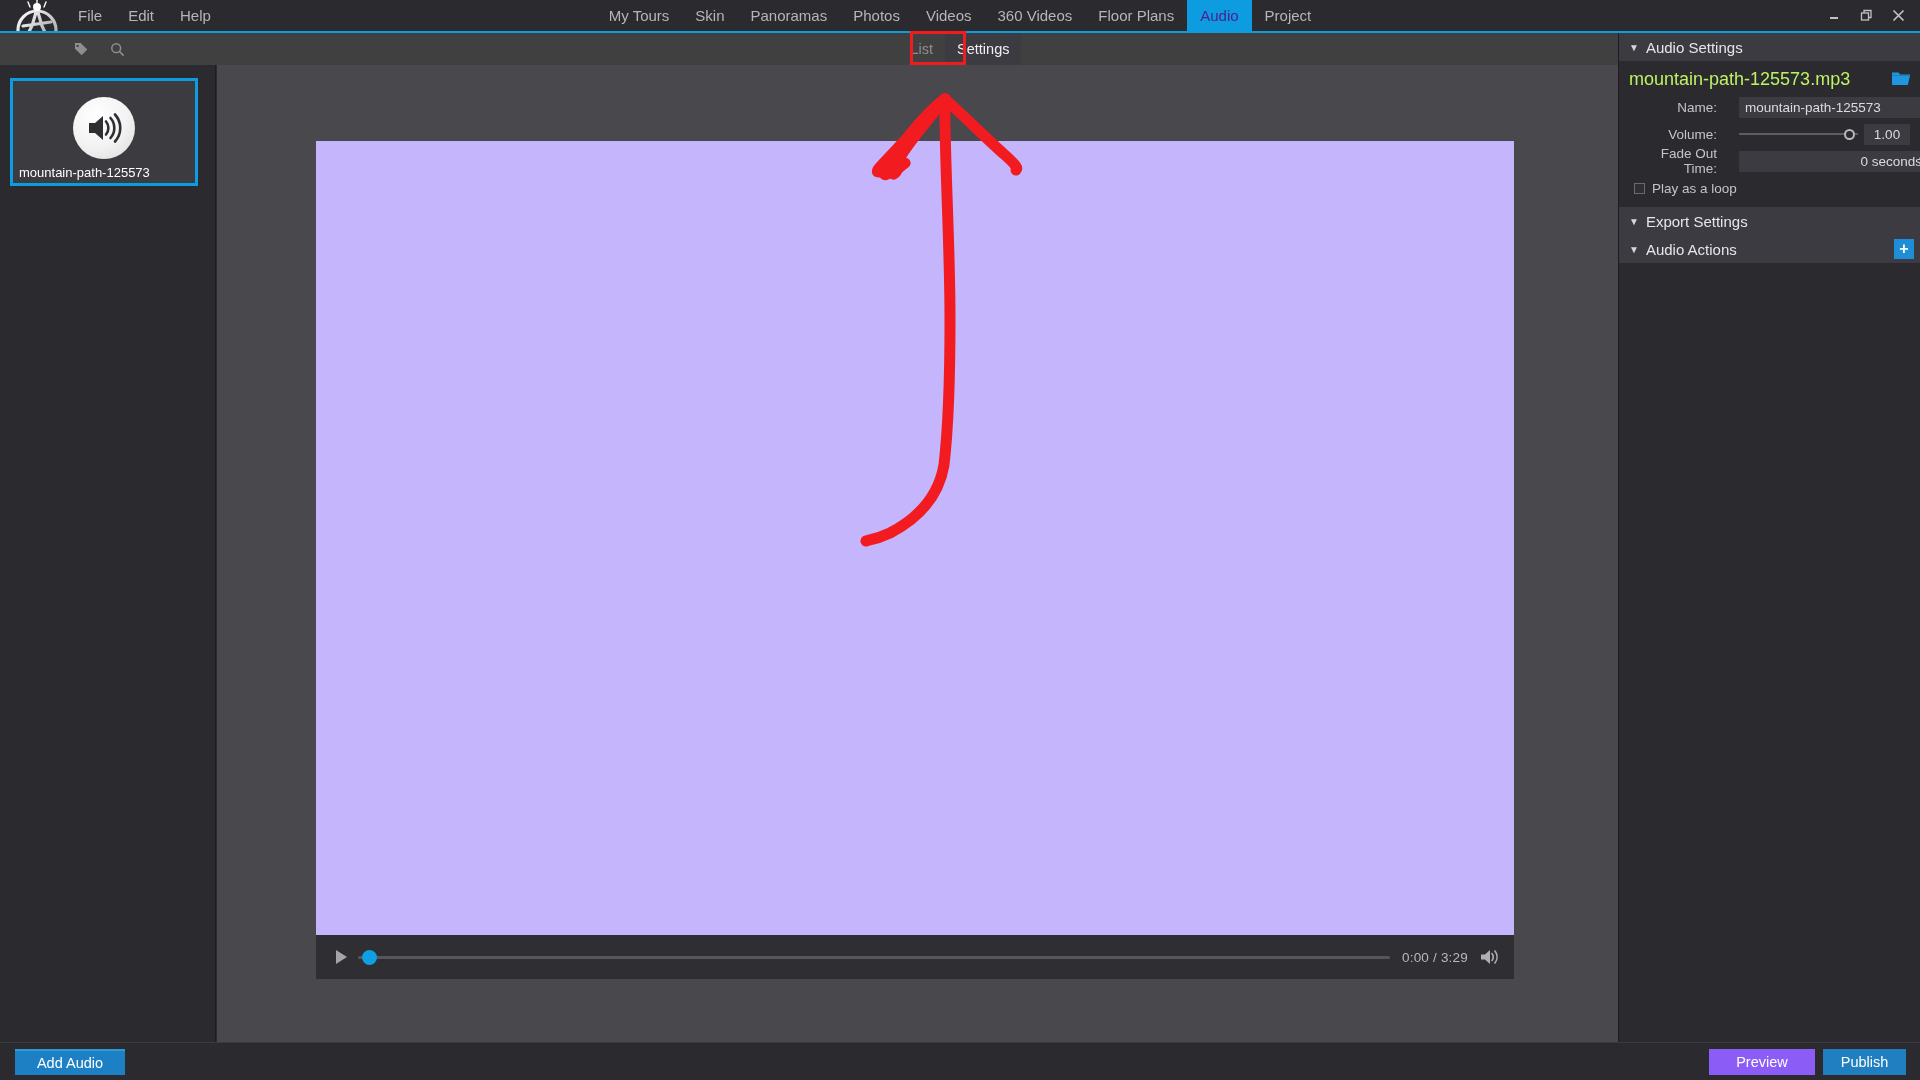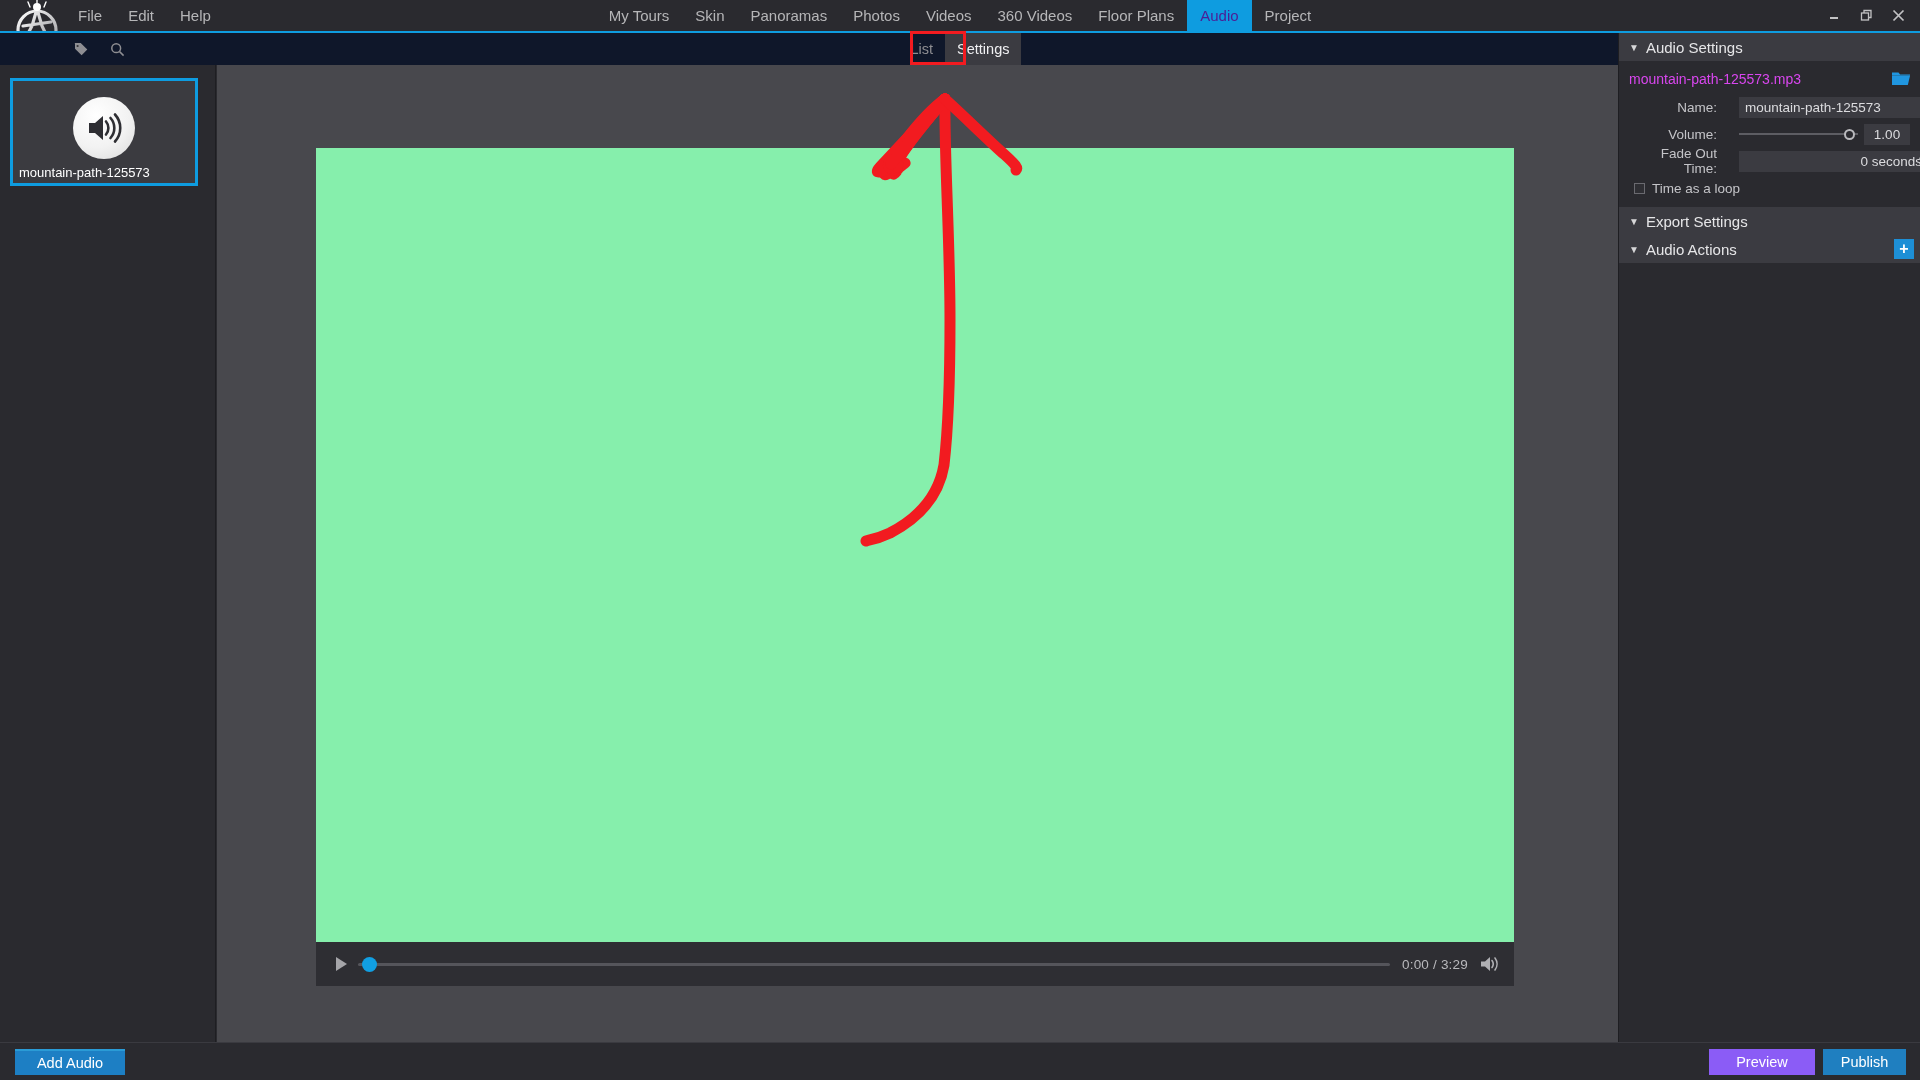--- a/index.html
+++ b/index.html
@@ -44,7 +44,7 @@
   
   .subbar {
     position: absolute; left: 0; top: 33px; width: 1920px; height: 32px;
-    background: #0f172a;
+    background: #404040;
   }
   .subbar-icons { position: absolute; left: 72px; top: 0; height: 32px; display: flex; align-items: center; gap: 18px; }
   .sb-icon { width: 18px; height: 18px; color: #8e8e92; display: flex; align-items: center; justify-content: center; }

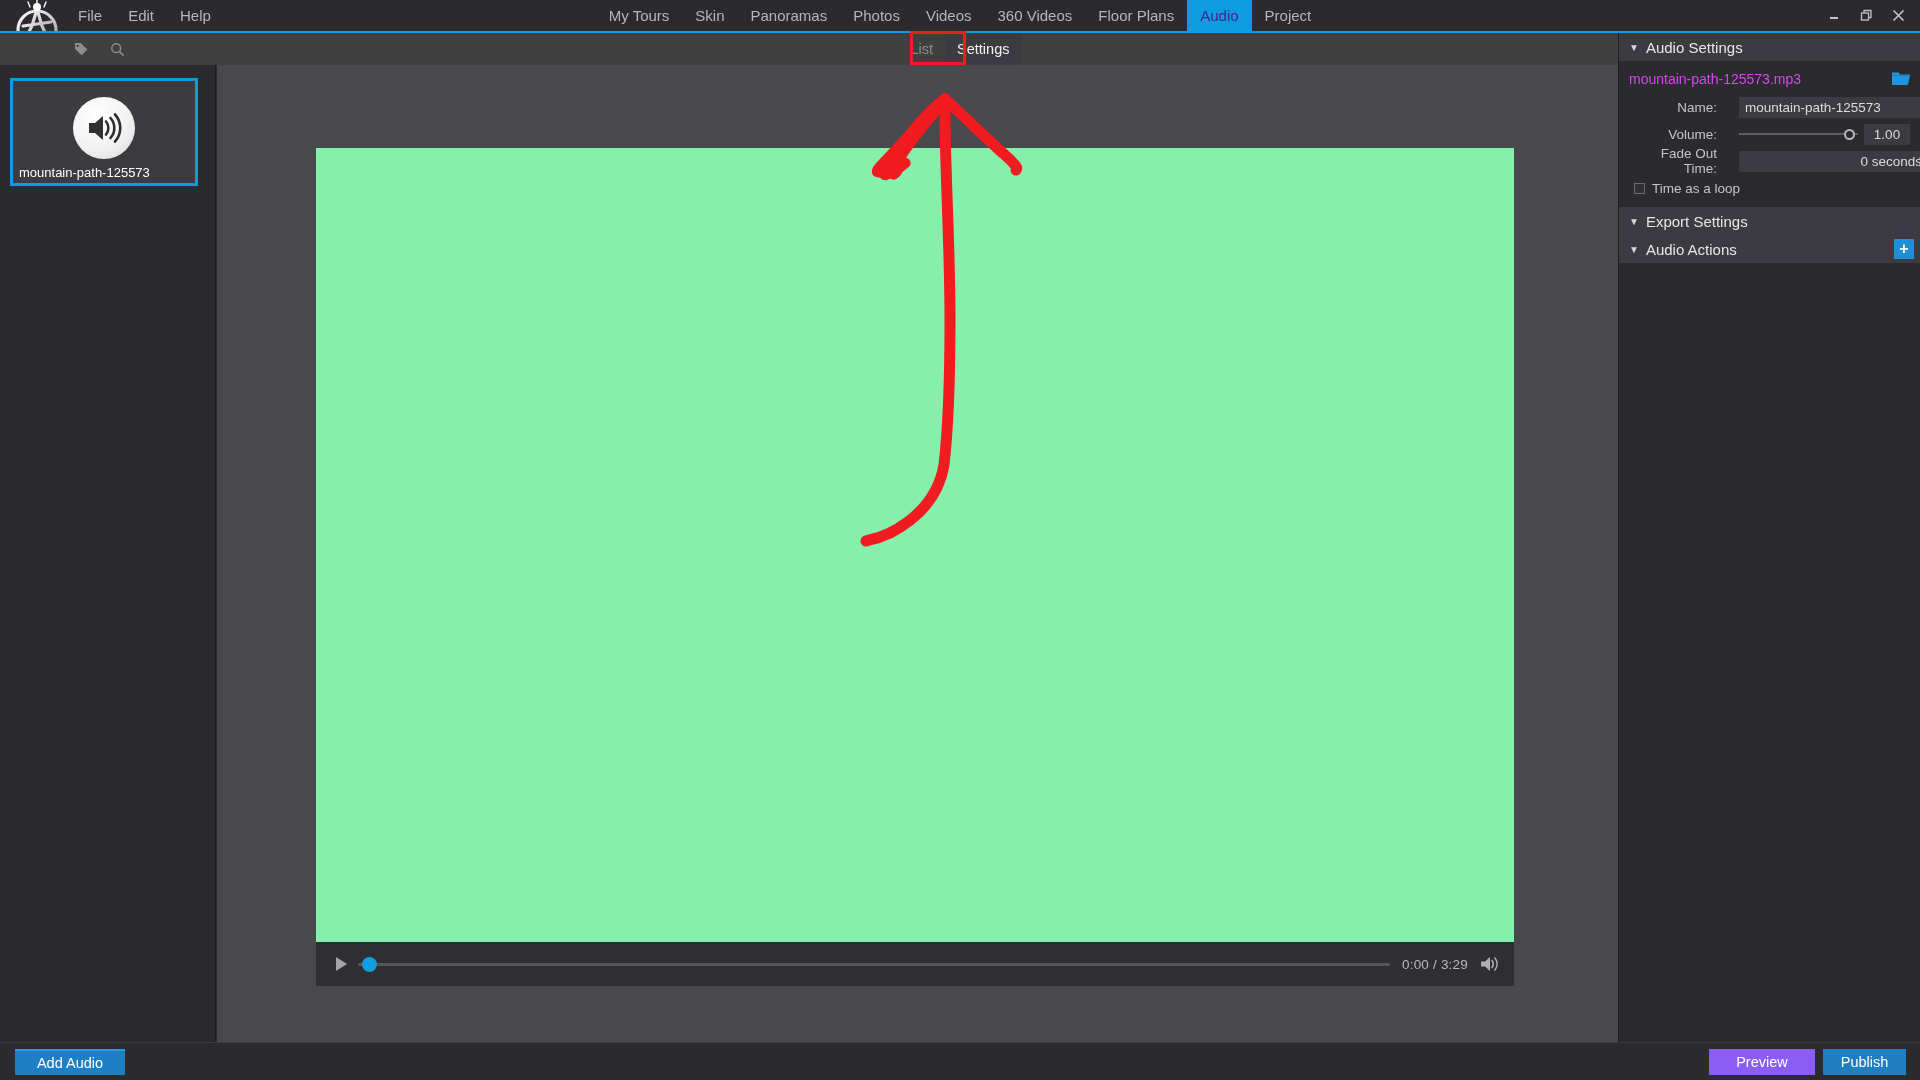--- a/index.html
+++ b/index.html
@@ -127,7 +127,7 @@
   .section-body { padding: 7px 10px 8px 10px; background: #2a2a2f; }
 
   .file-row { display: flex; align-items: center; justify-content: space-between; height: 22px; margin-bottom: 6px; }
-  .file-name { color: #d946ef; font-size: 14px; }
+  .file-name { color: #bef264; font-size: 18px; }
   .folder-icon { width: 18px; height: 16px; color: #2096e0; }
 
   .frow { display: flex; align-items: center; height: 22px; margin-bottom: 5px; }

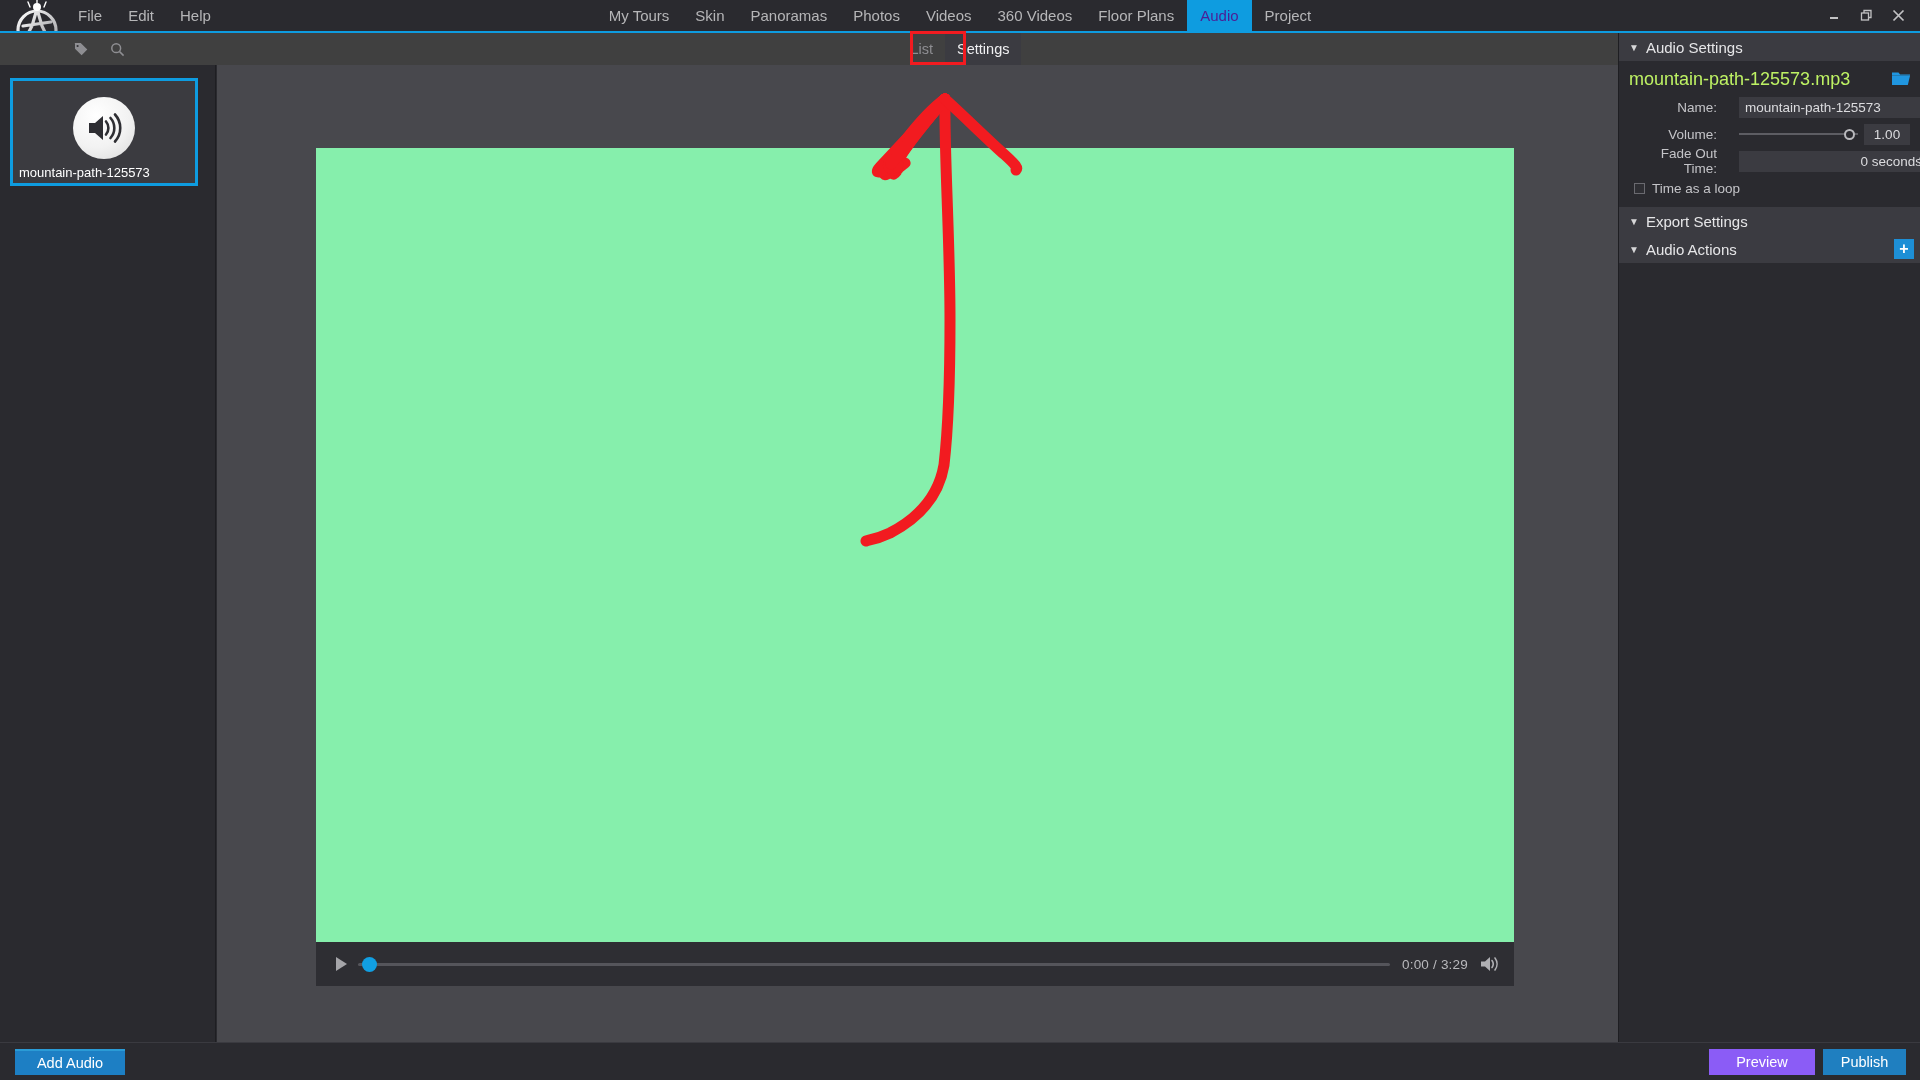--- a/index.html
+++ b/index.html
@@ -365,7 +365,7 @@
 
       <div class="chk-row">
         <span class="chkbox"></span>
-        <span class="chk-label">Time as a loop</span>
+        <span class="chk-label">Play as a loop</span>
       </div>
     </div>
 

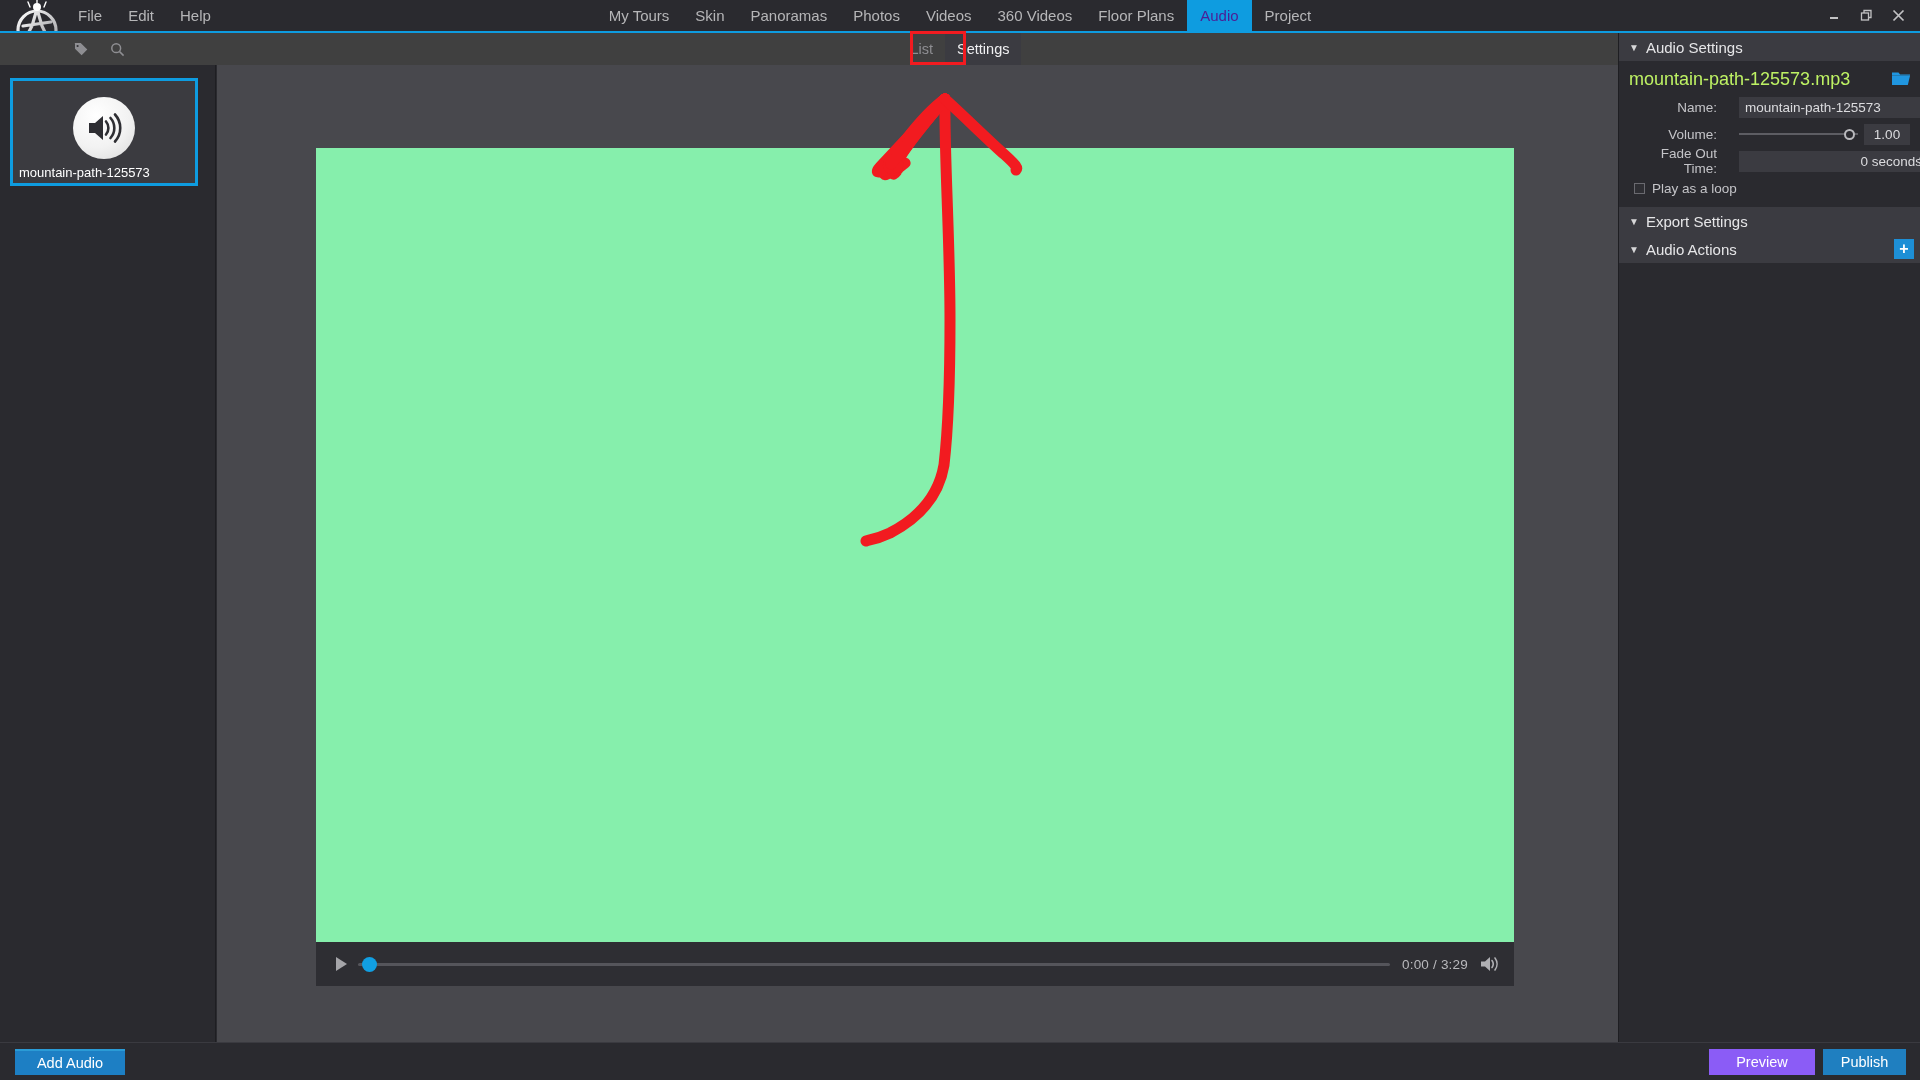--- a/index.html
+++ b/index.html
@@ -91,8 +91,8 @@
     background: #48484d;
   }
   .player {
-    position: absolute; left: 99px; top: 83px; width: 1198px; height: 838px;
-    background: #86efac;
+    position: absolute; left: 99px; top: 76px; width: 1198px; height: 838px;
+    background: #c4b5fd;
   }
   .player-controls {
     position: absolute; left: 0; bottom: 0; width: 1198px; height: 44px;

